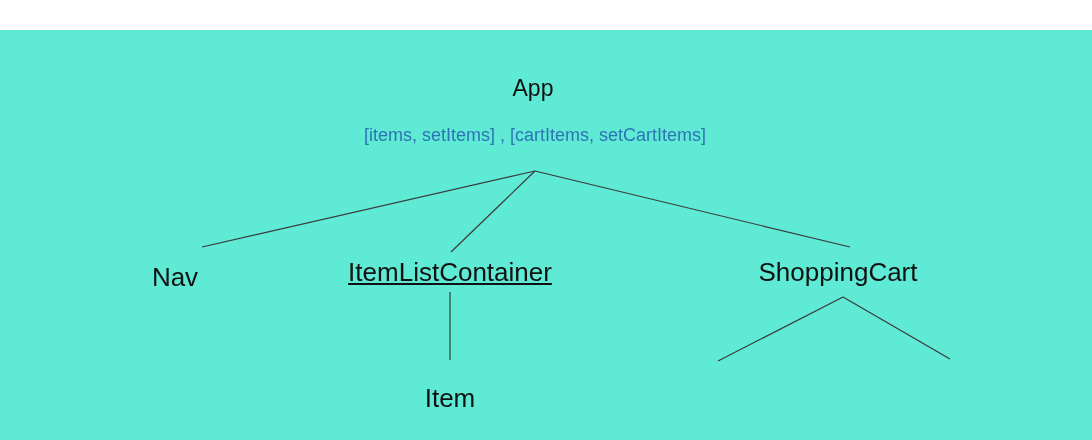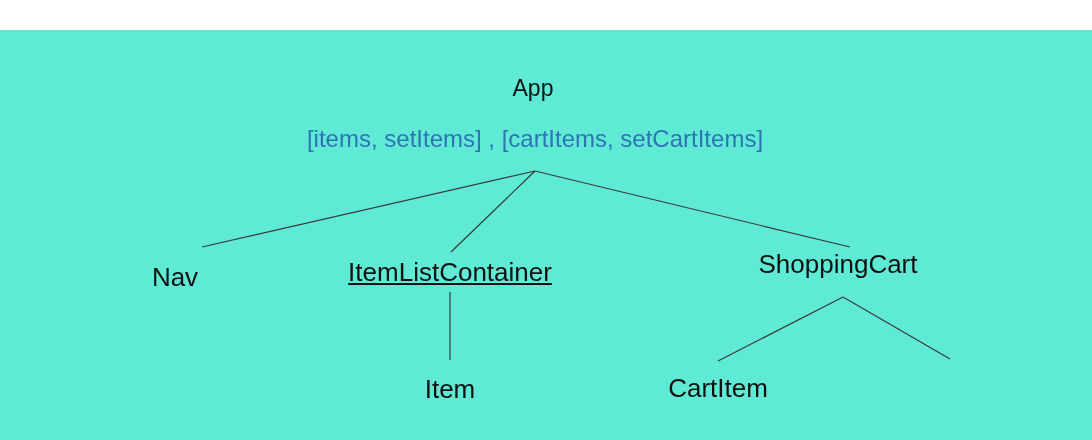--- a/index.html
+++ b/index.html
@@ -42,7 +42,7 @@
   }
   .state-hooks {
     color: #2E74B5;
-    font-size: 24px;
+    font-size: 18px;
   }
 </style>
 </head>

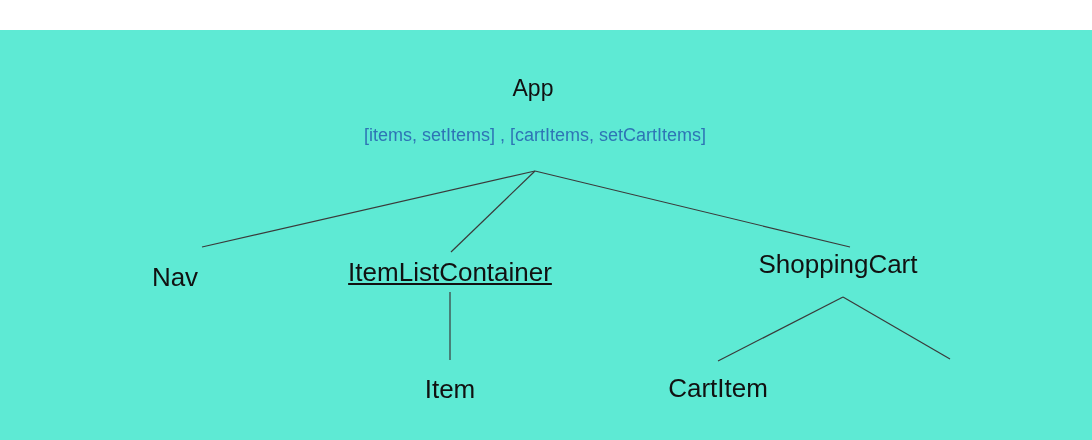--- a/index.html
+++ b/index.html
@@ -67,7 +67,7 @@
 
   <div class="node" style="left:450px; top:228px;text-decoration:underline;">ItemListContainer</div>
 
-  <div class="node" style="left:838px; top:220px;text-align:center;">ShoppingCart</div>
+  <div class="node" style="left:838px; top:228px;text-align:center;">ShoppingCart</div>
 
   <div class="node" style="left:450px; top:345px;">Item</div>
 

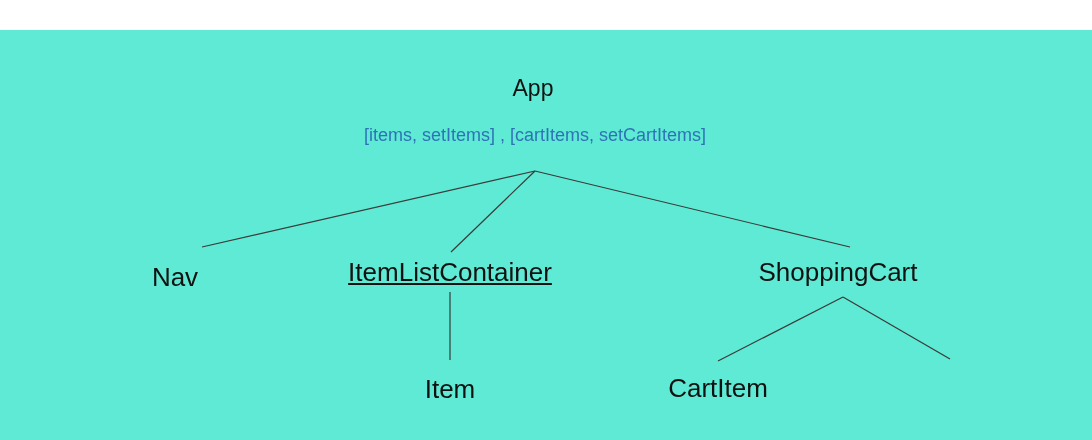--- a/index.html
+++ b/index.html
@@ -69,7 +69,7 @@
 
   <div class="node" style="left:838px; top:228px;text-align:center;">ShoppingCart</div>
 
-  <div class="node" style="left:450px; top:345px;">Item</div>
+  <div class="node" style="left:450px; top:354px;">Item</div>
 
   <div class="node" style="left:718px; top:344px;">CartItem</div>
 

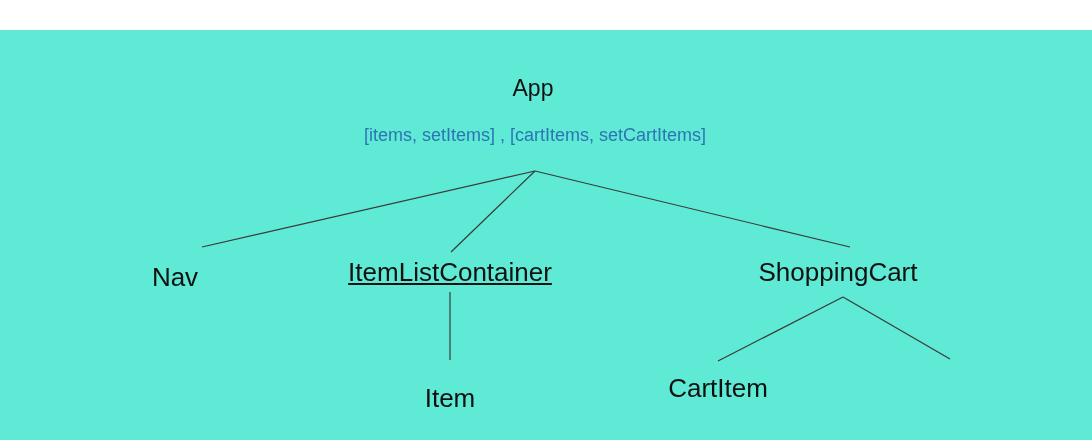--- a/index.html
+++ b/index.html
@@ -71,7 +71,6 @@
 
   <div class="node" style="left:450px; top:354px;">Item</div>
 
-  <div class="node" style="left:718px; top:344px;">CartItem</div>
 
 
 </div>

